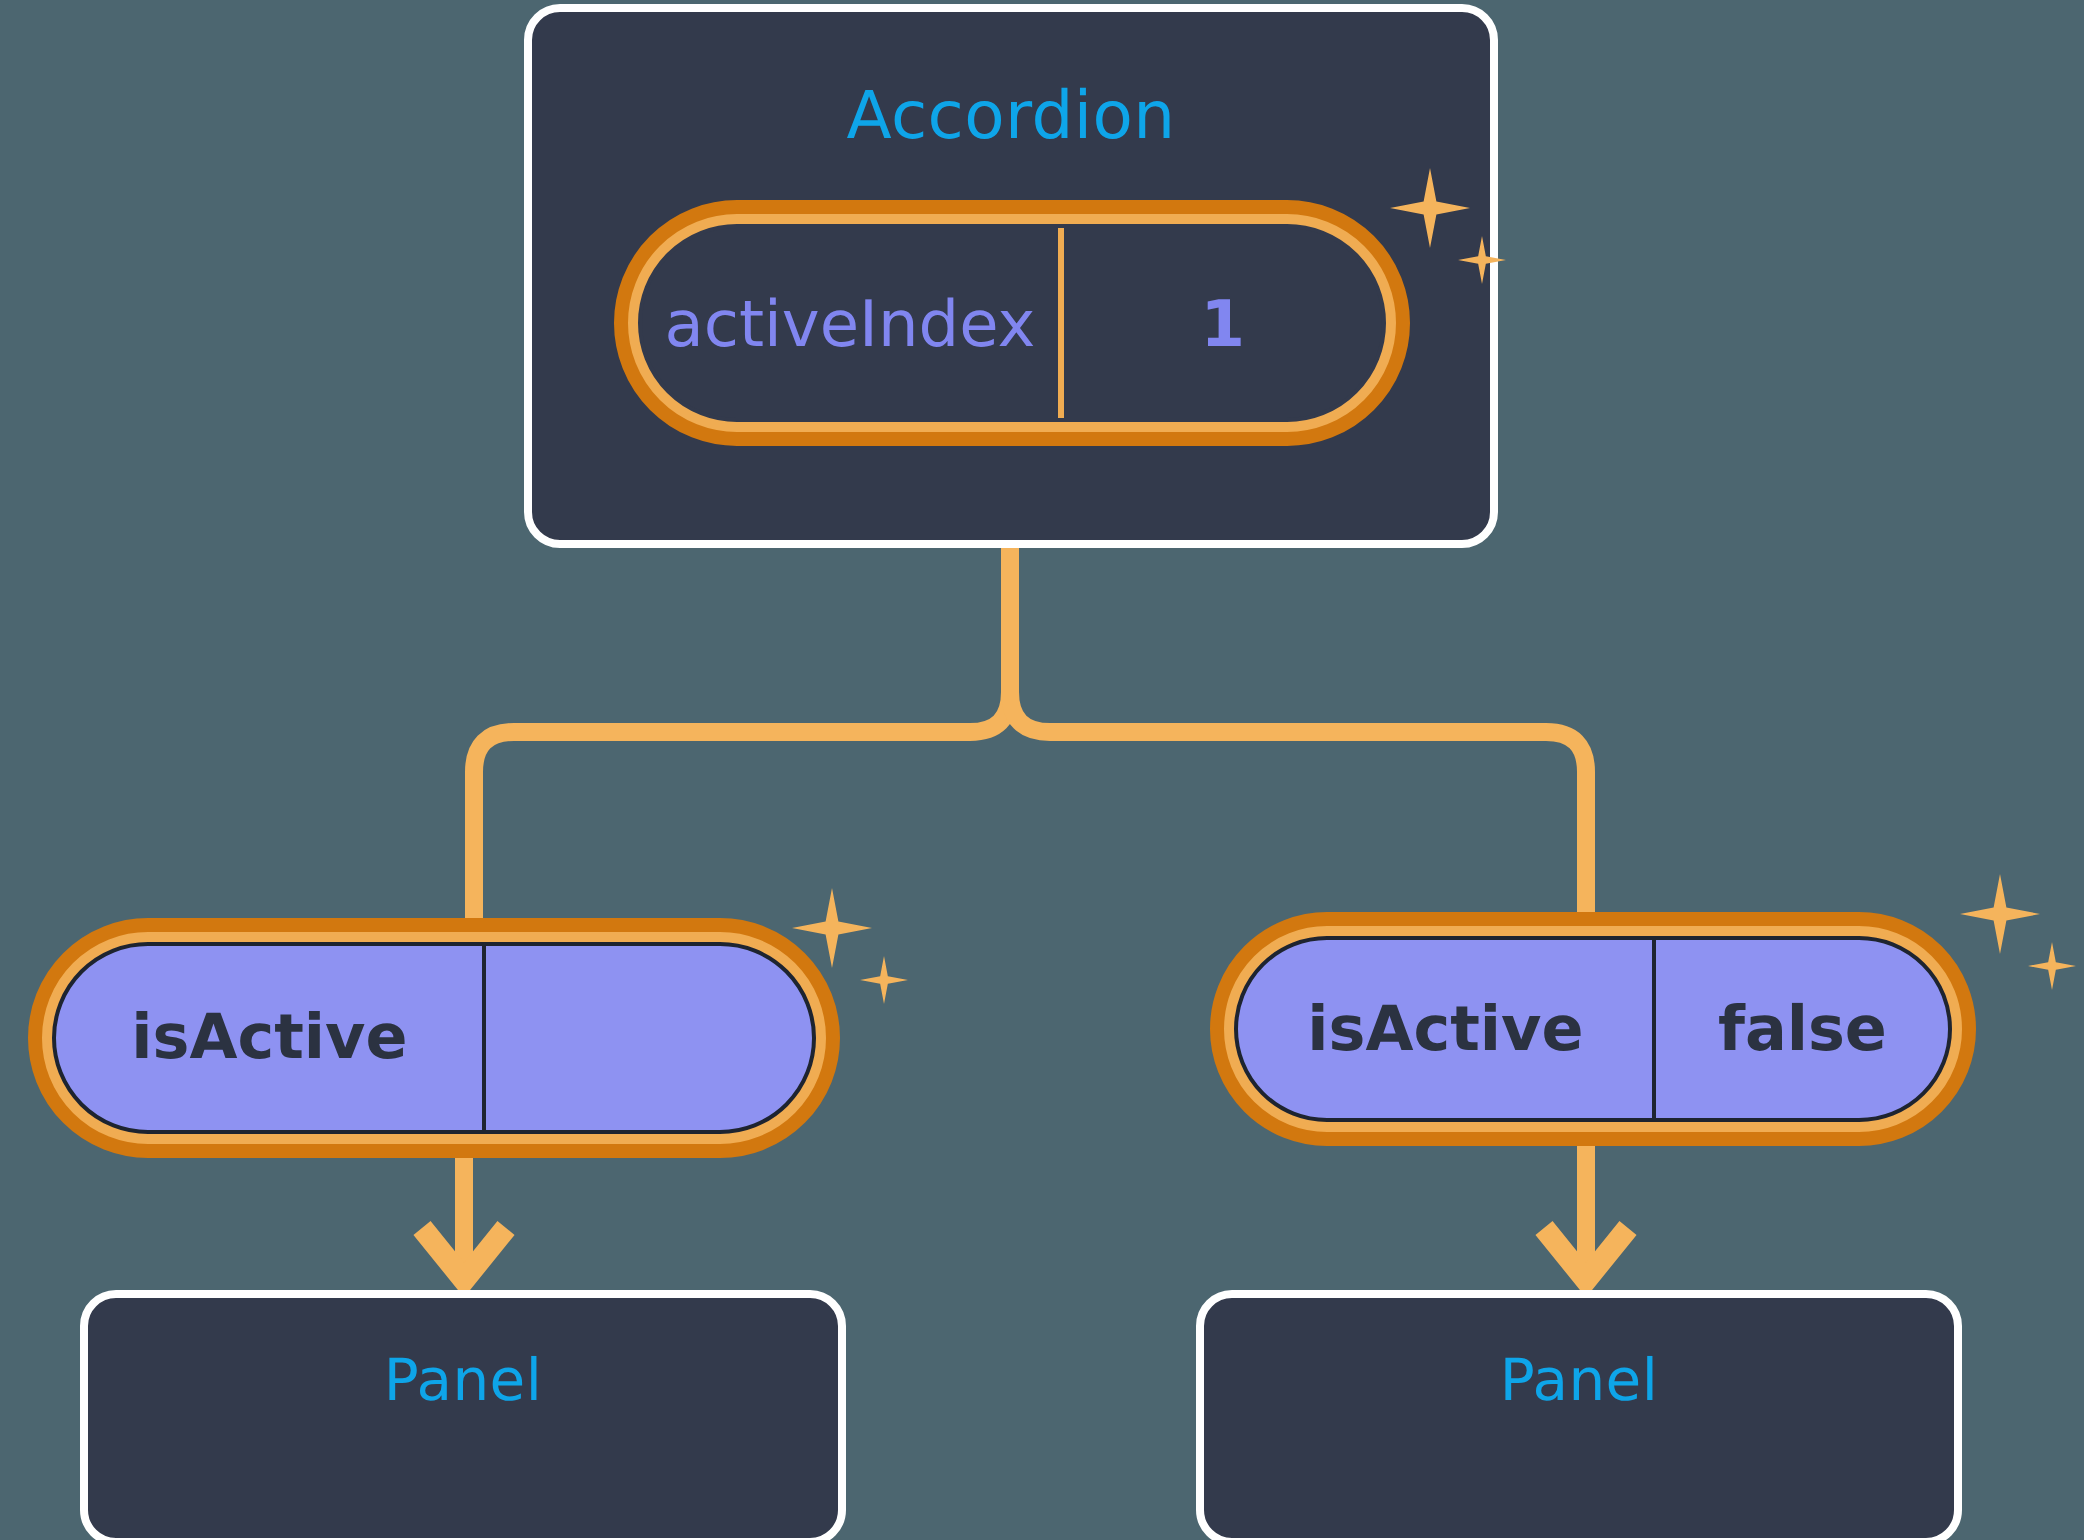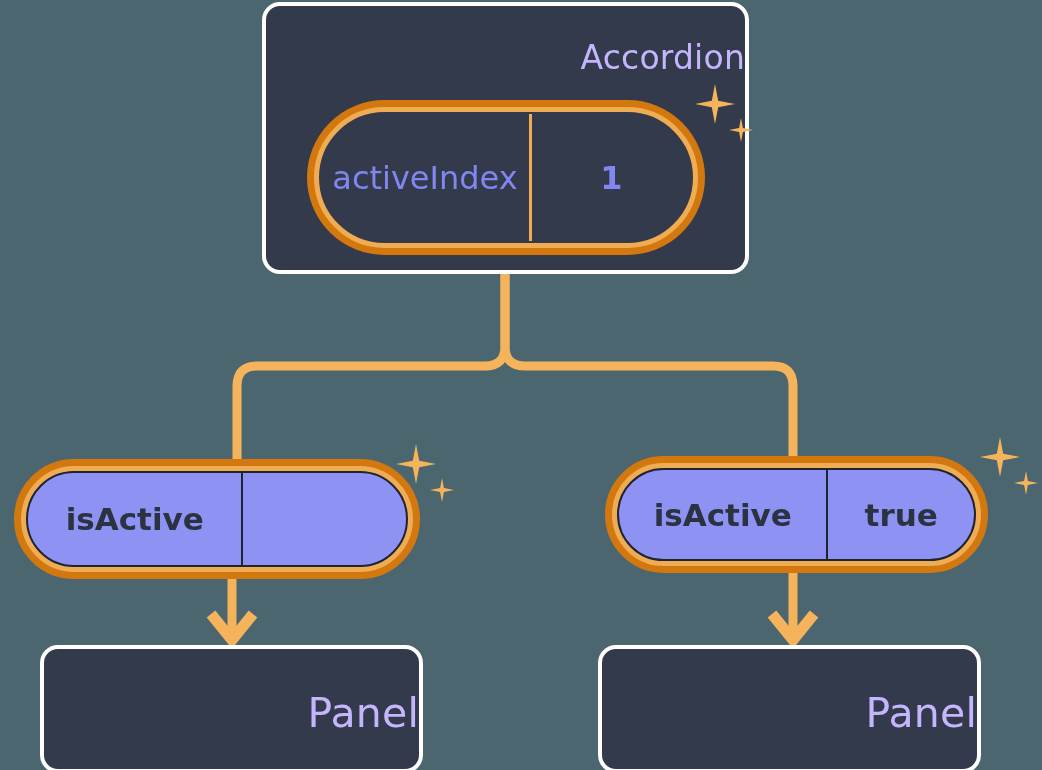--- a/index.html
+++ b/index.html
@@ -42,8 +42,8 @@
     position: absolute;
     left: 0;
     right: 0;
-    text-align: right;
-    color: #c4b5fd;
+    text-align: center;
+    color: #0ea5e9;
     font-size: 33px;
     font-weight: 400;
     letter-spacing: 0.2px;

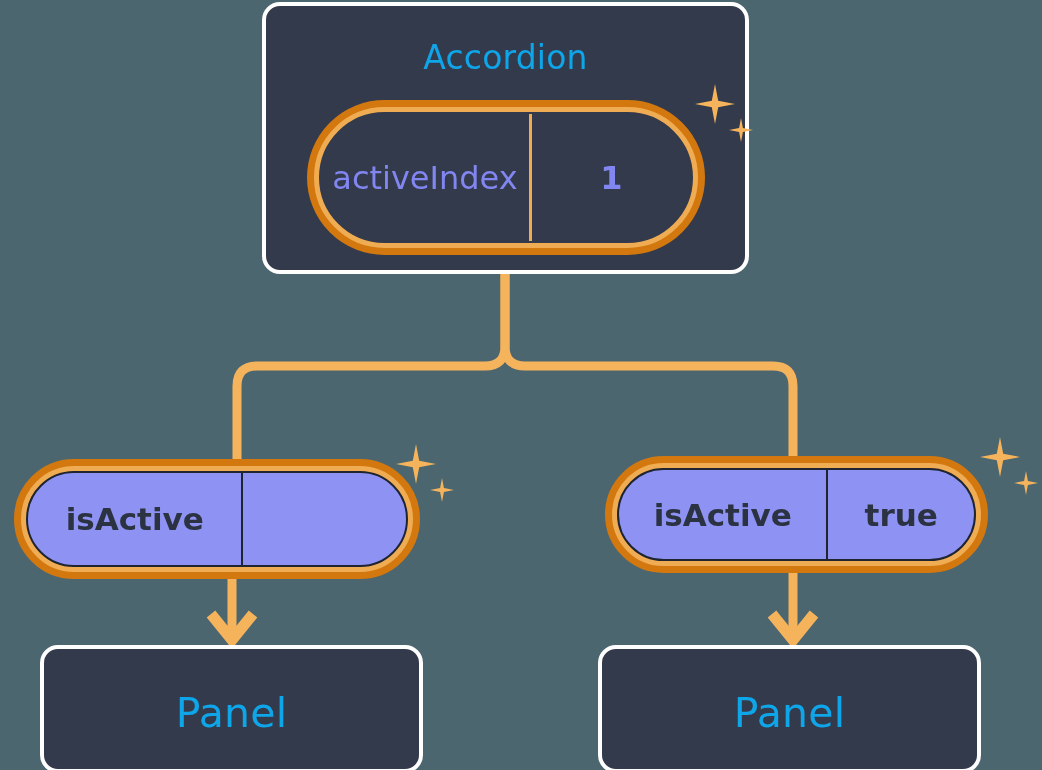--- a/index.html
+++ b/index.html
@@ -105,7 +105,7 @@
     left: 307px;
     top: 100px;
     width: 398px;
-    height: 155px;
+    height: 123px;
   }
   #pill-accordion .pill-inner {
     background: #333a4c;

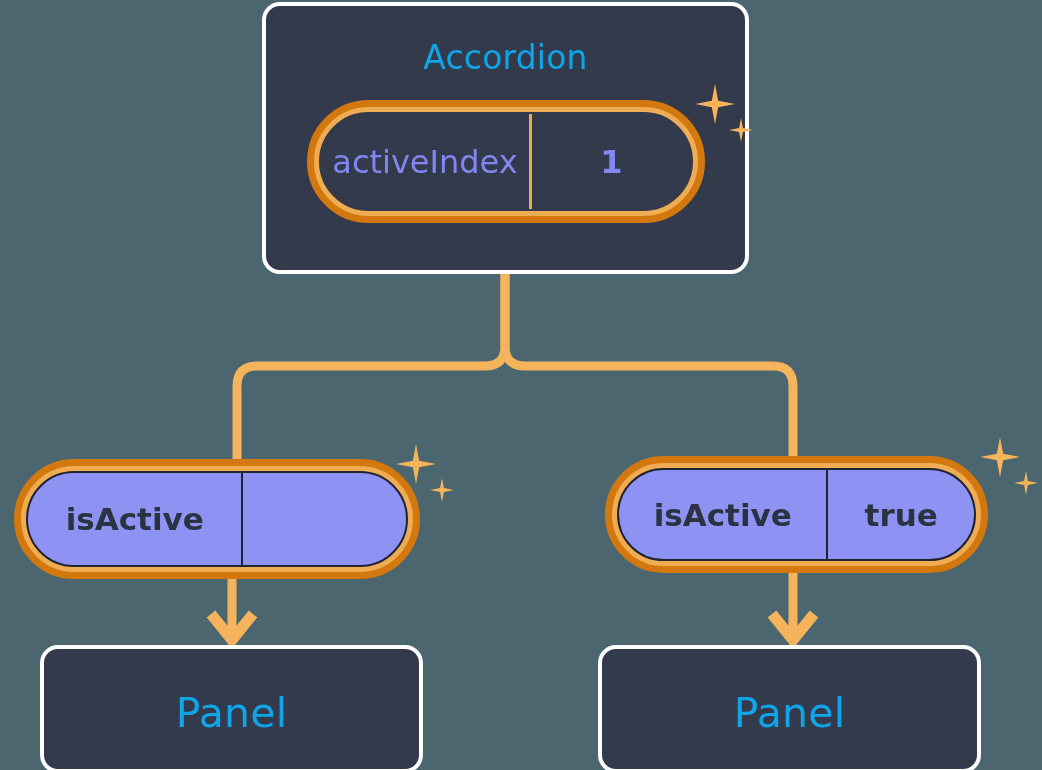--- a/index.html
+++ b/index.html
@@ -238,7 +238,7 @@
   <div id="pill-right" class="pill pill-state">
     <div class="pill-inner">
       <div class="pill-key">isActive</div>
-      <div class="pill-val">true</div>
+      <div class="pill-val">false</div>
     </div>
   </div>
 

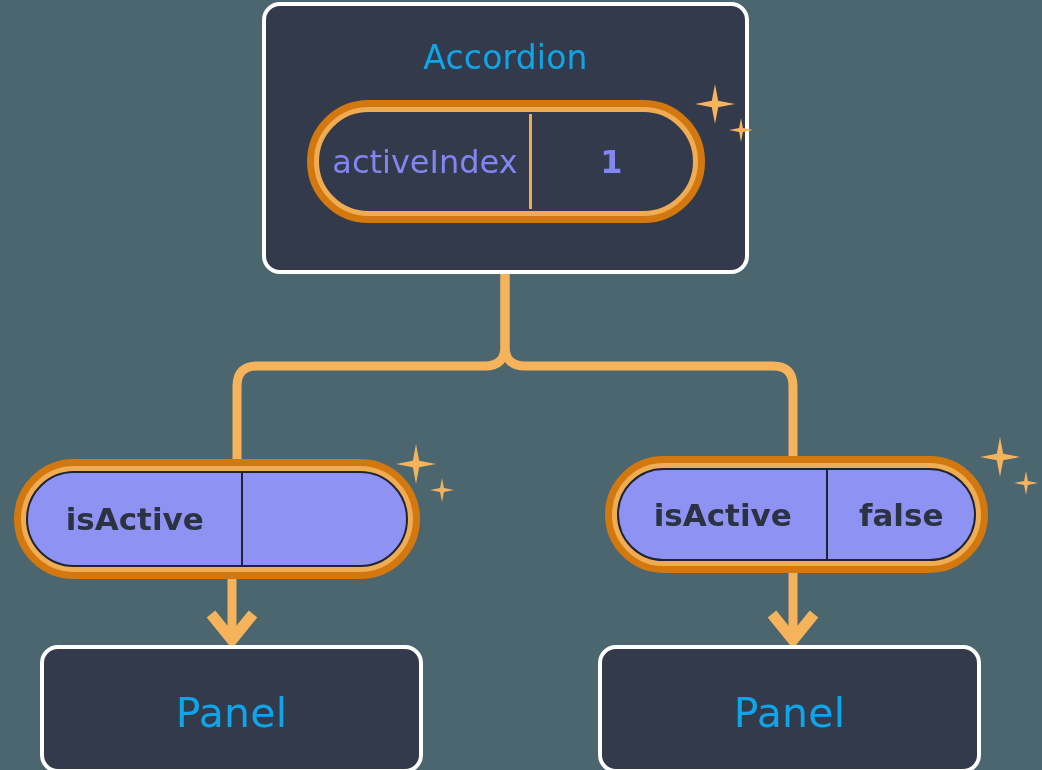--- a/index.html
+++ b/index.html
@@ -68,8 +68,8 @@
   #panel-left  { left: 40px; }
   #panel-right { left: 598px; }
   .panel-card .card-title {
-    top: 40px;
-    font-size: 41px;
+    top: 24px;
+    font-size: 29px;
   }
 
   

